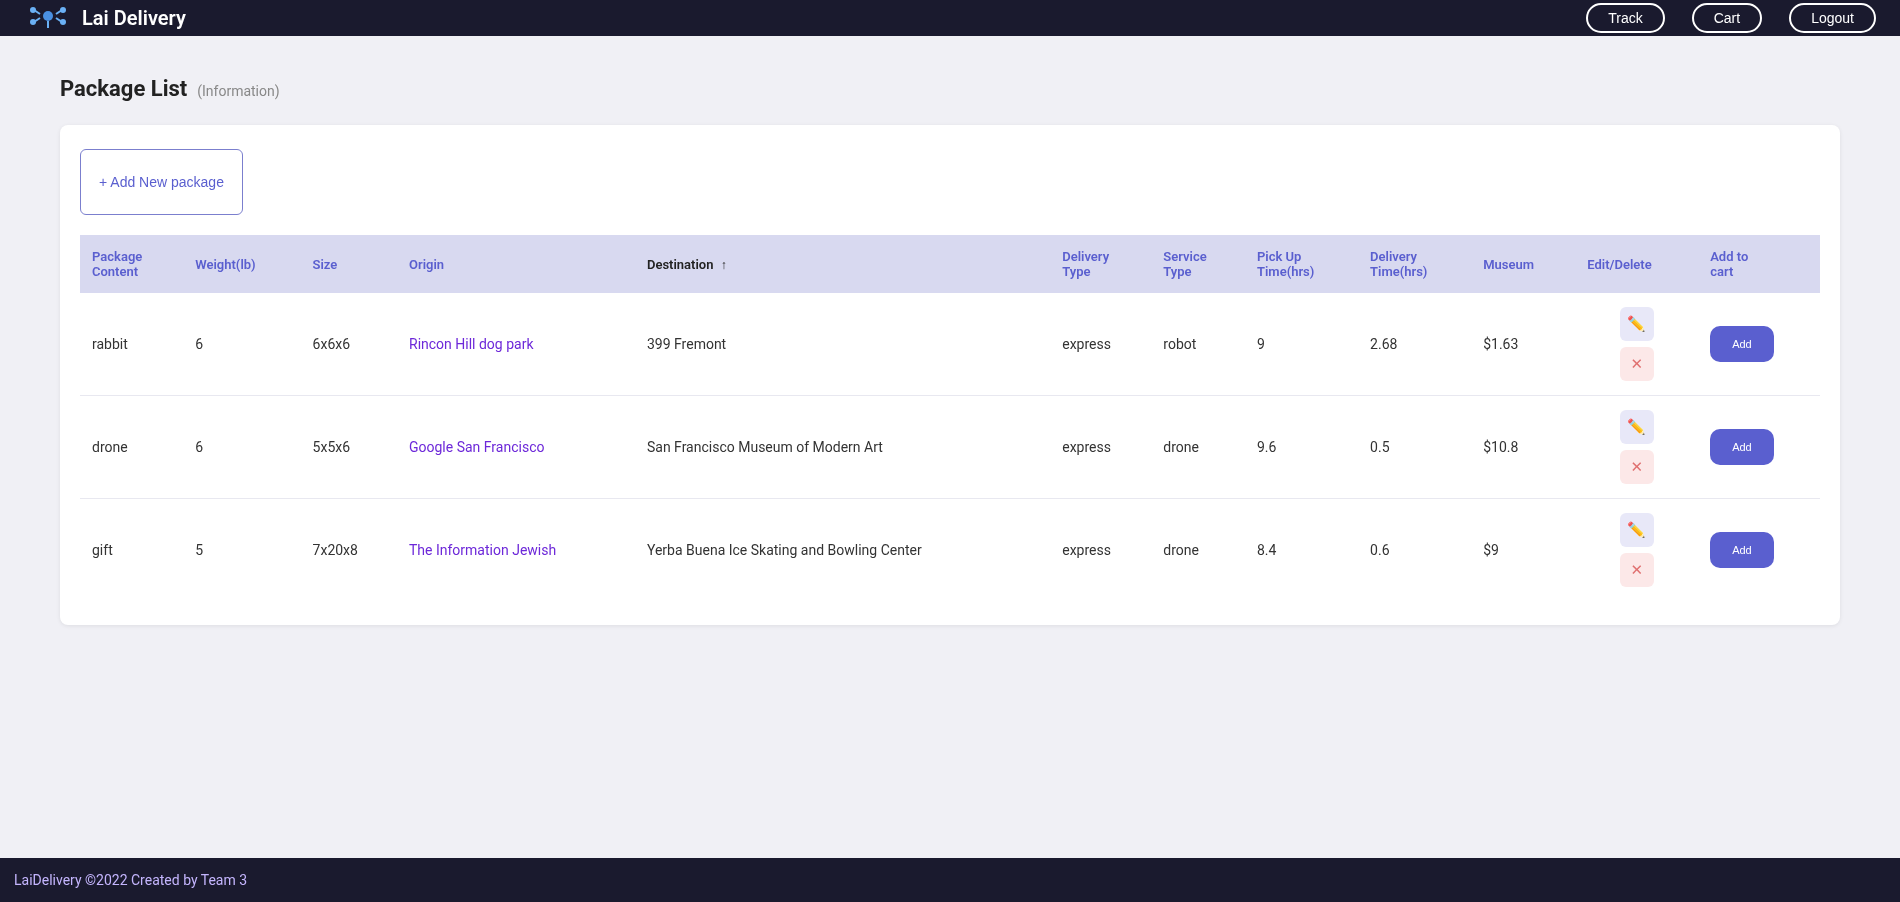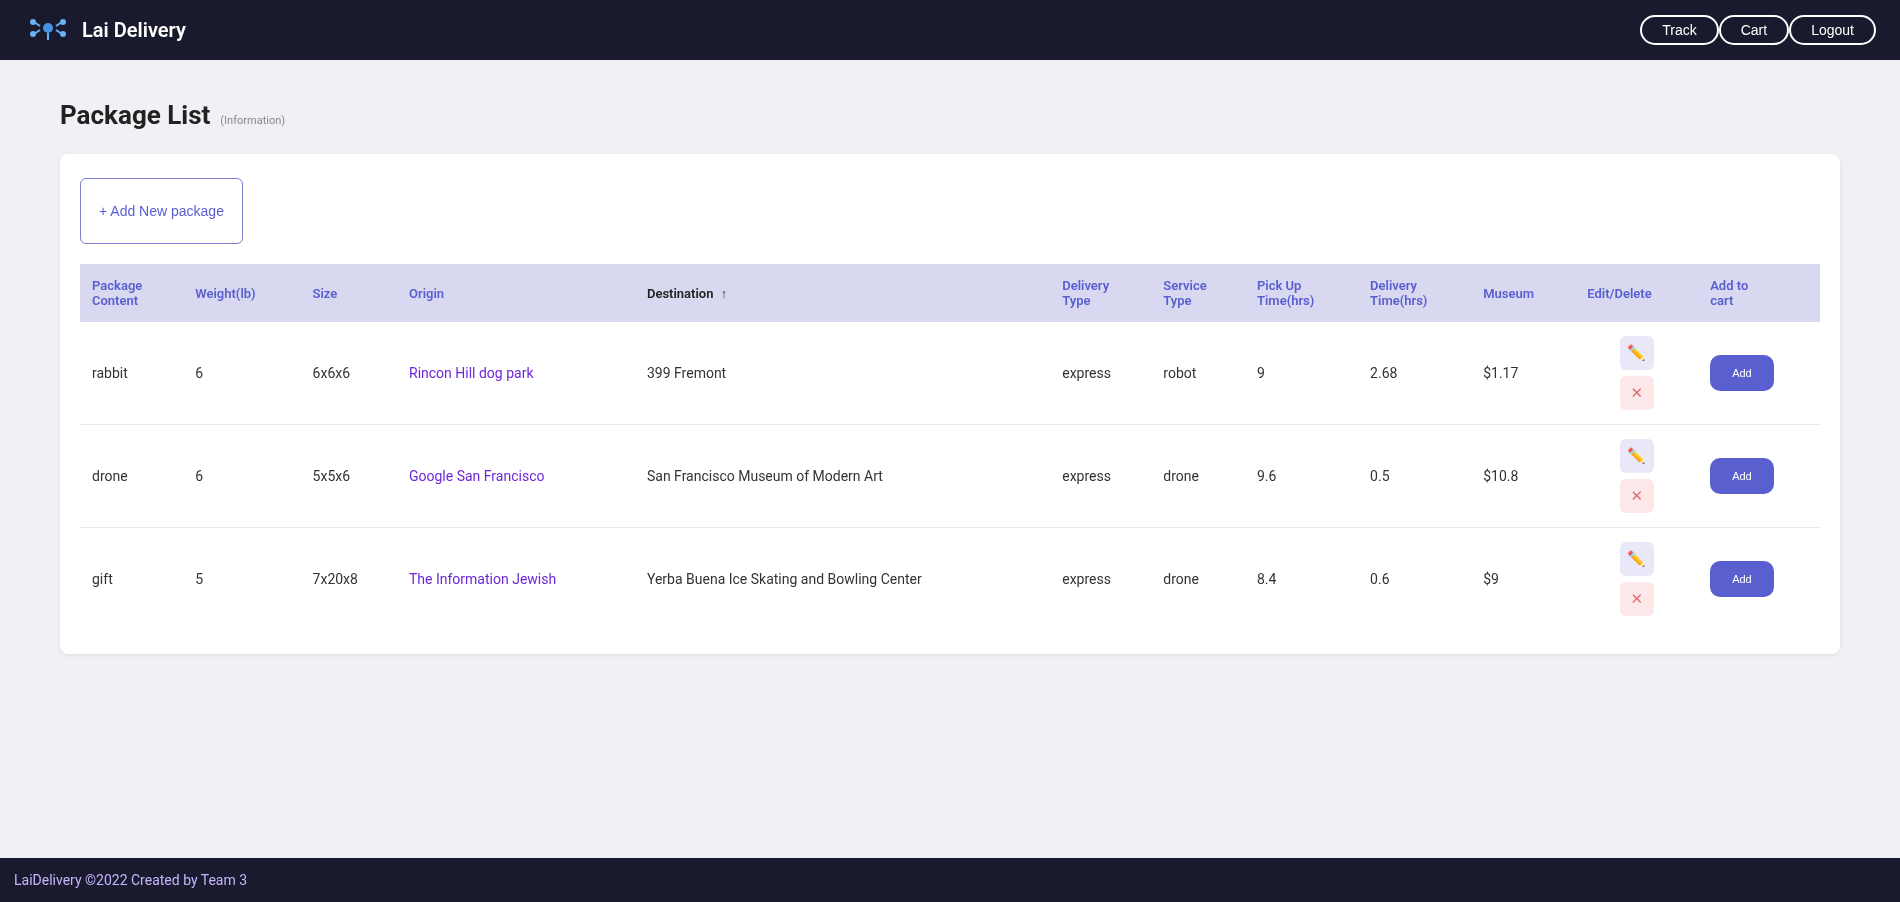--- a/index.html
+++ b/index.html
@@ -14,7 +14,7 @@
     
     .navbar {
       background: #1a1a2e;
-      height: 60px;
+      height: 36px;
       display: flex;
       align-items: center;
       padding: 0 24px;

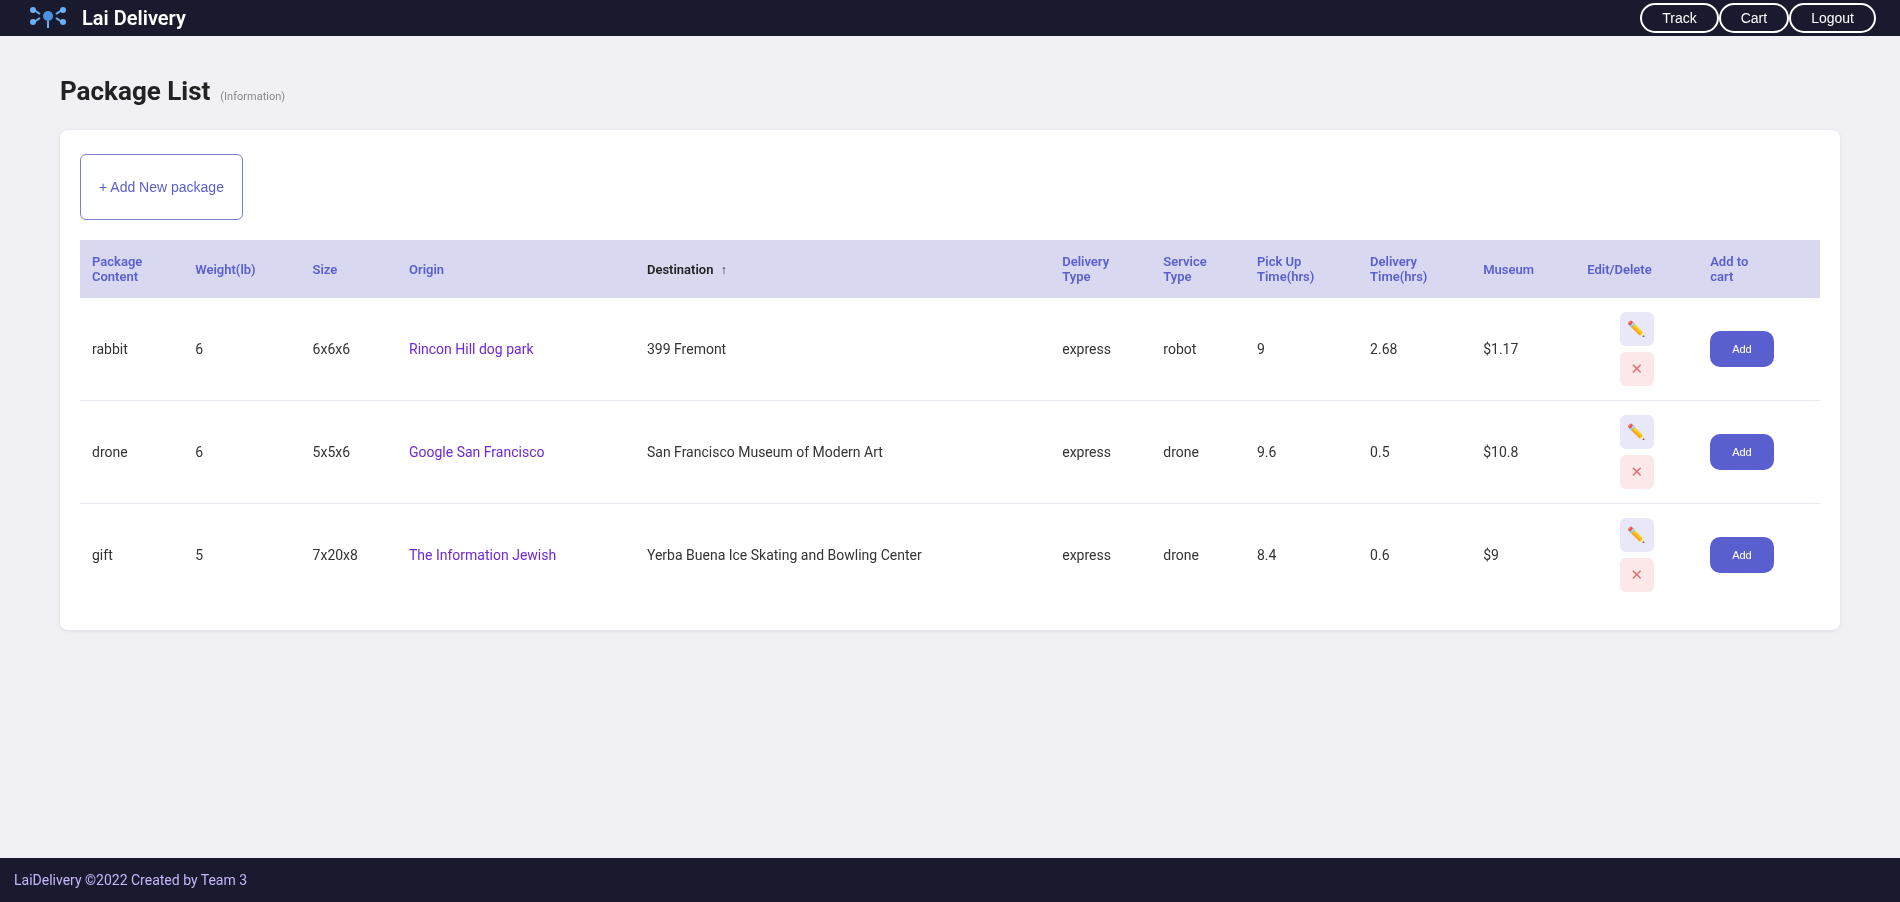--- a/index.html
+++ b/index.html
@@ -36,7 +36,7 @@
     }
     .navbar-buttons {
       display: flex;
-      gap: 0;
+      gap: 27px;
     }
     .nav-btn {
       padding: 5px 20px;

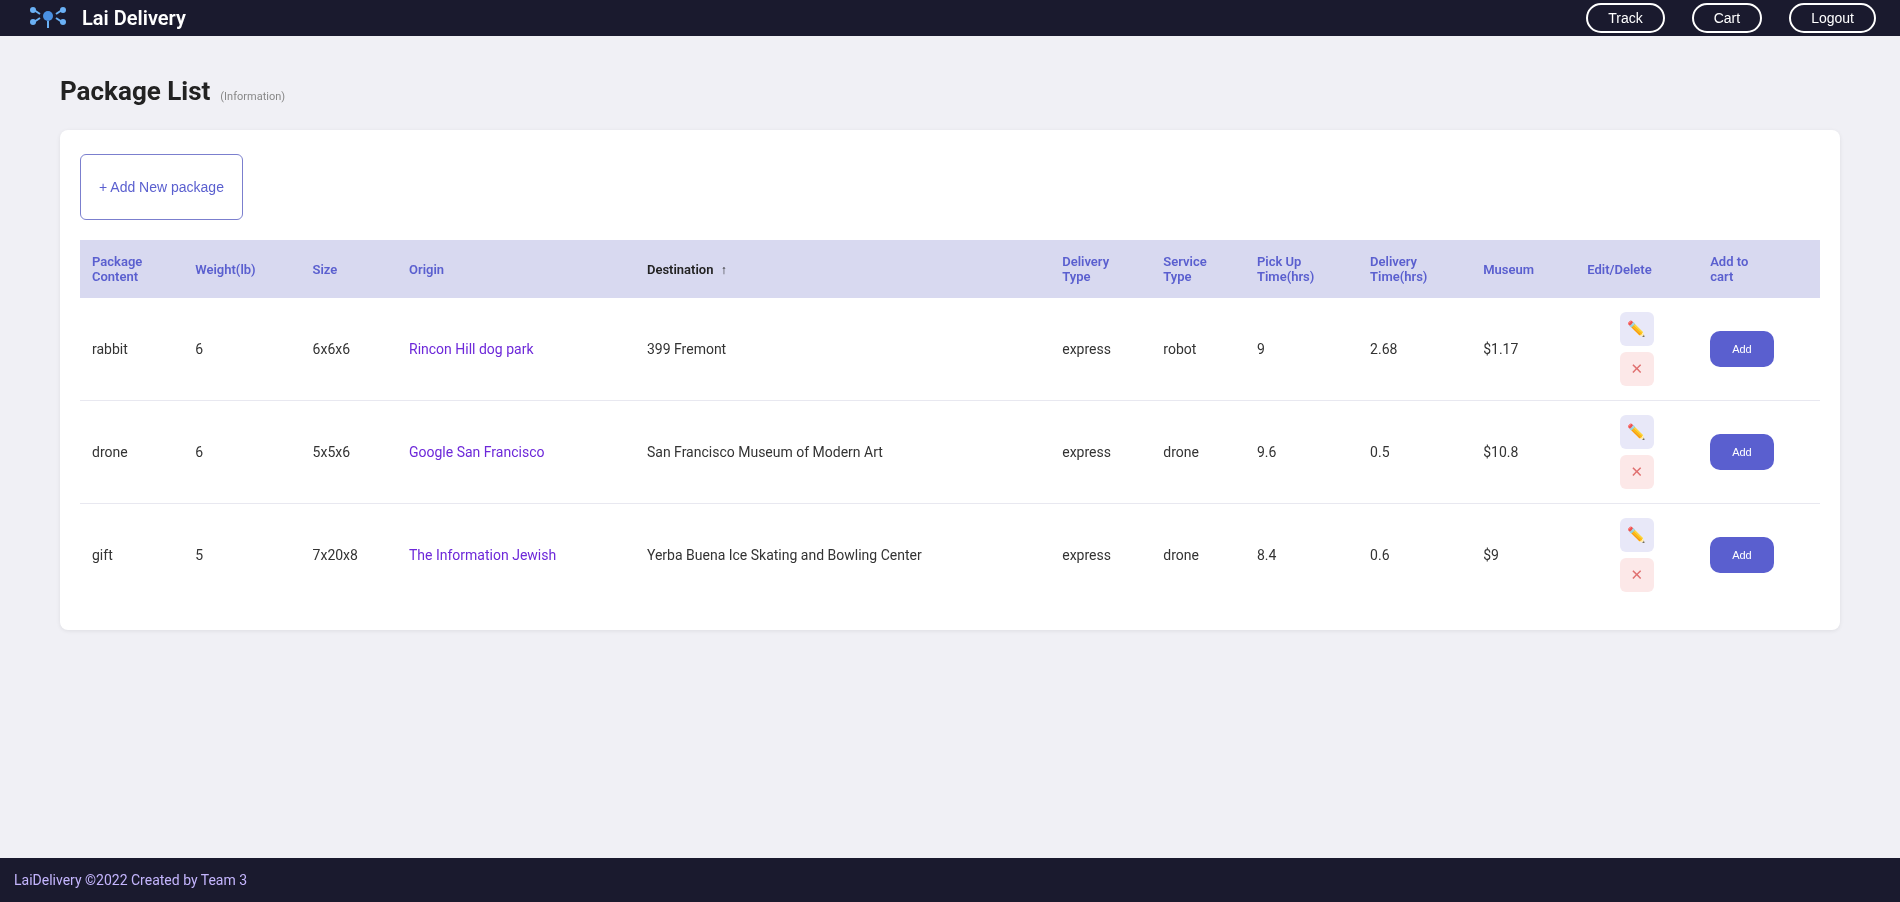--- a/index.html
+++ b/index.html
@@ -62,7 +62,7 @@
       margin-bottom: 24px;
     }
     .page-title {
-      font-size: 26px;
+      font-size: 22px;
       font-weight: 700;
       color: #222;
     }

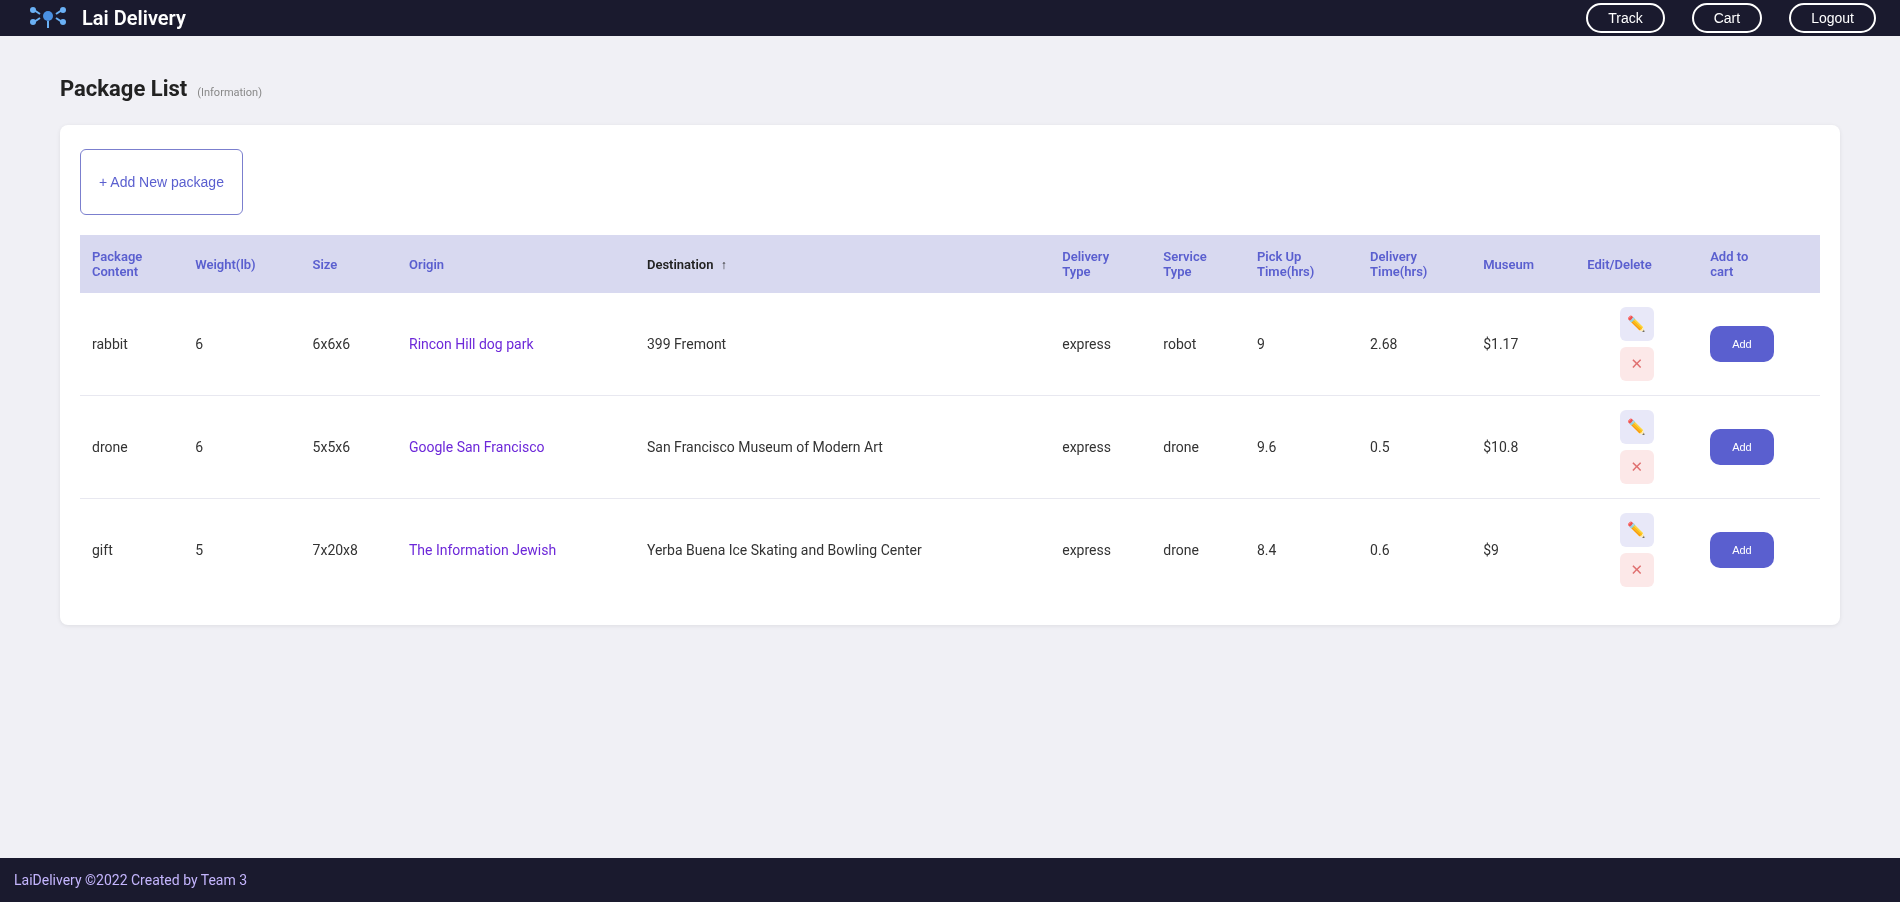--- a/index.html
+++ b/index.html
@@ -67,7 +67,7 @@
       color: #222;
     }
     .page-subtitle {
-      font-size: 11px;
+      font-size: 14px;
       color: #888;
     }
 

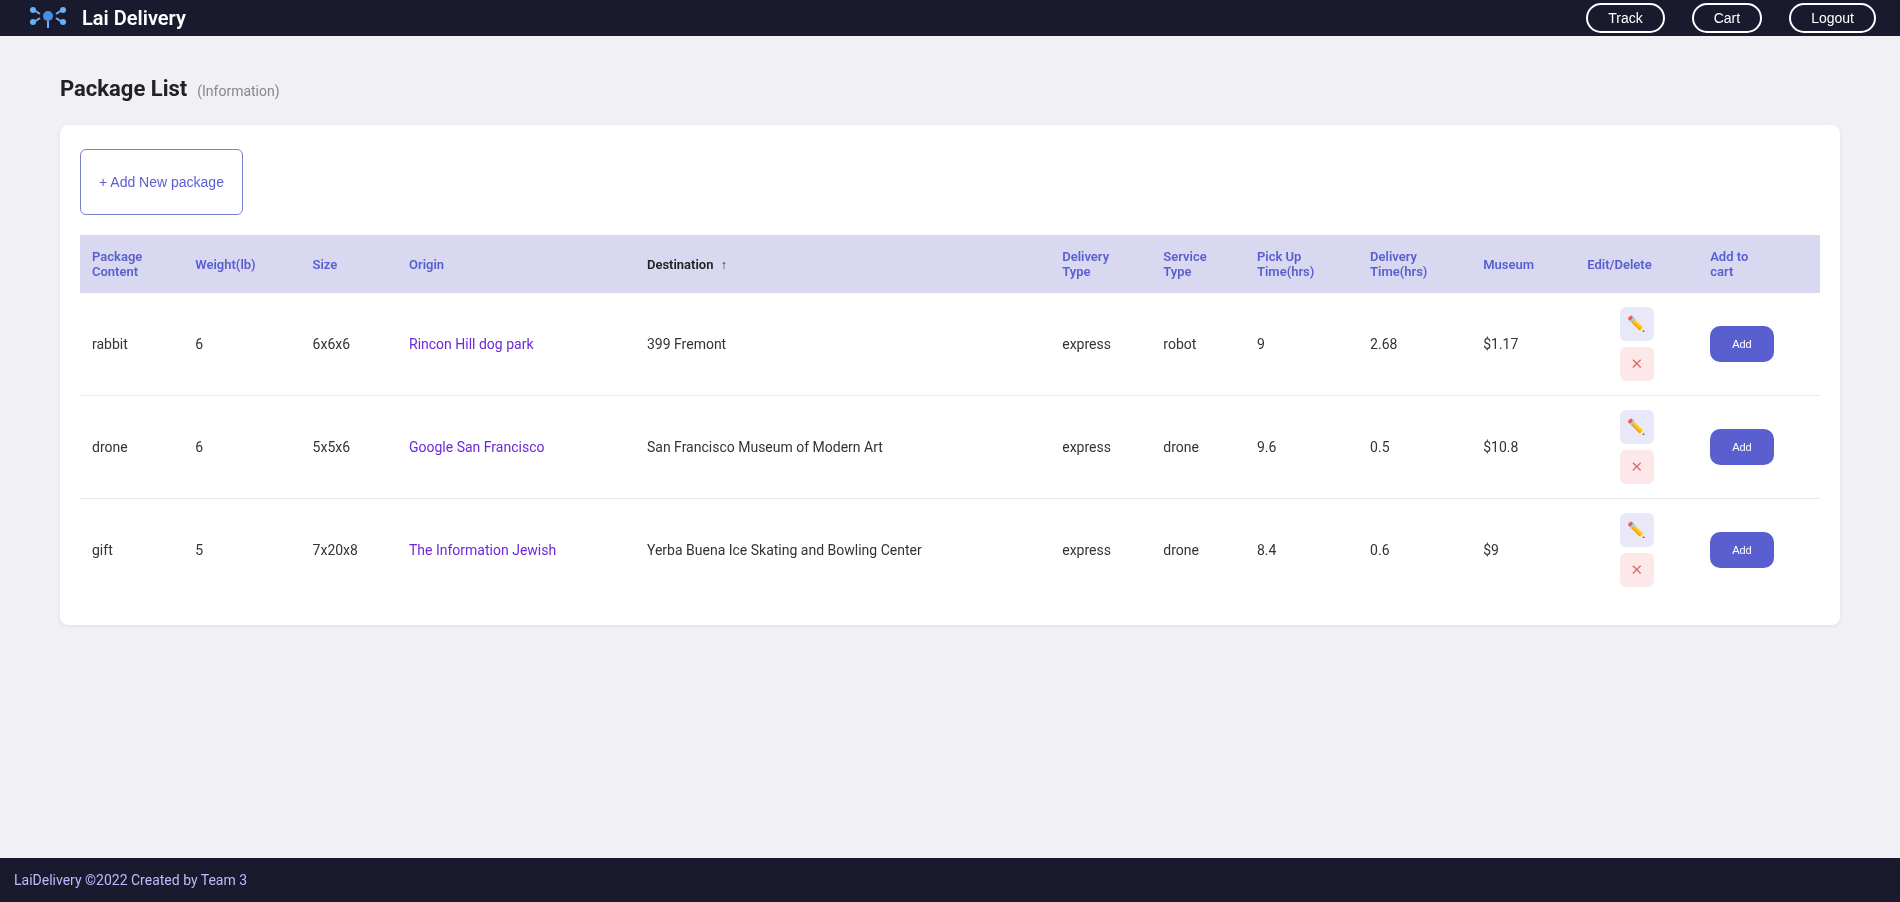--- a/index.html
+++ b/index.html
@@ -250,7 +250,7 @@
       <td>robot</td>
       <td>9</td>
       <td>2.68</td>
-      <td>$1.17</td>
+      <td>$1.63</td>
       <td>
         <div class="action-cell">
           <button class="edit-btn" title="Edit">✏️</button>

